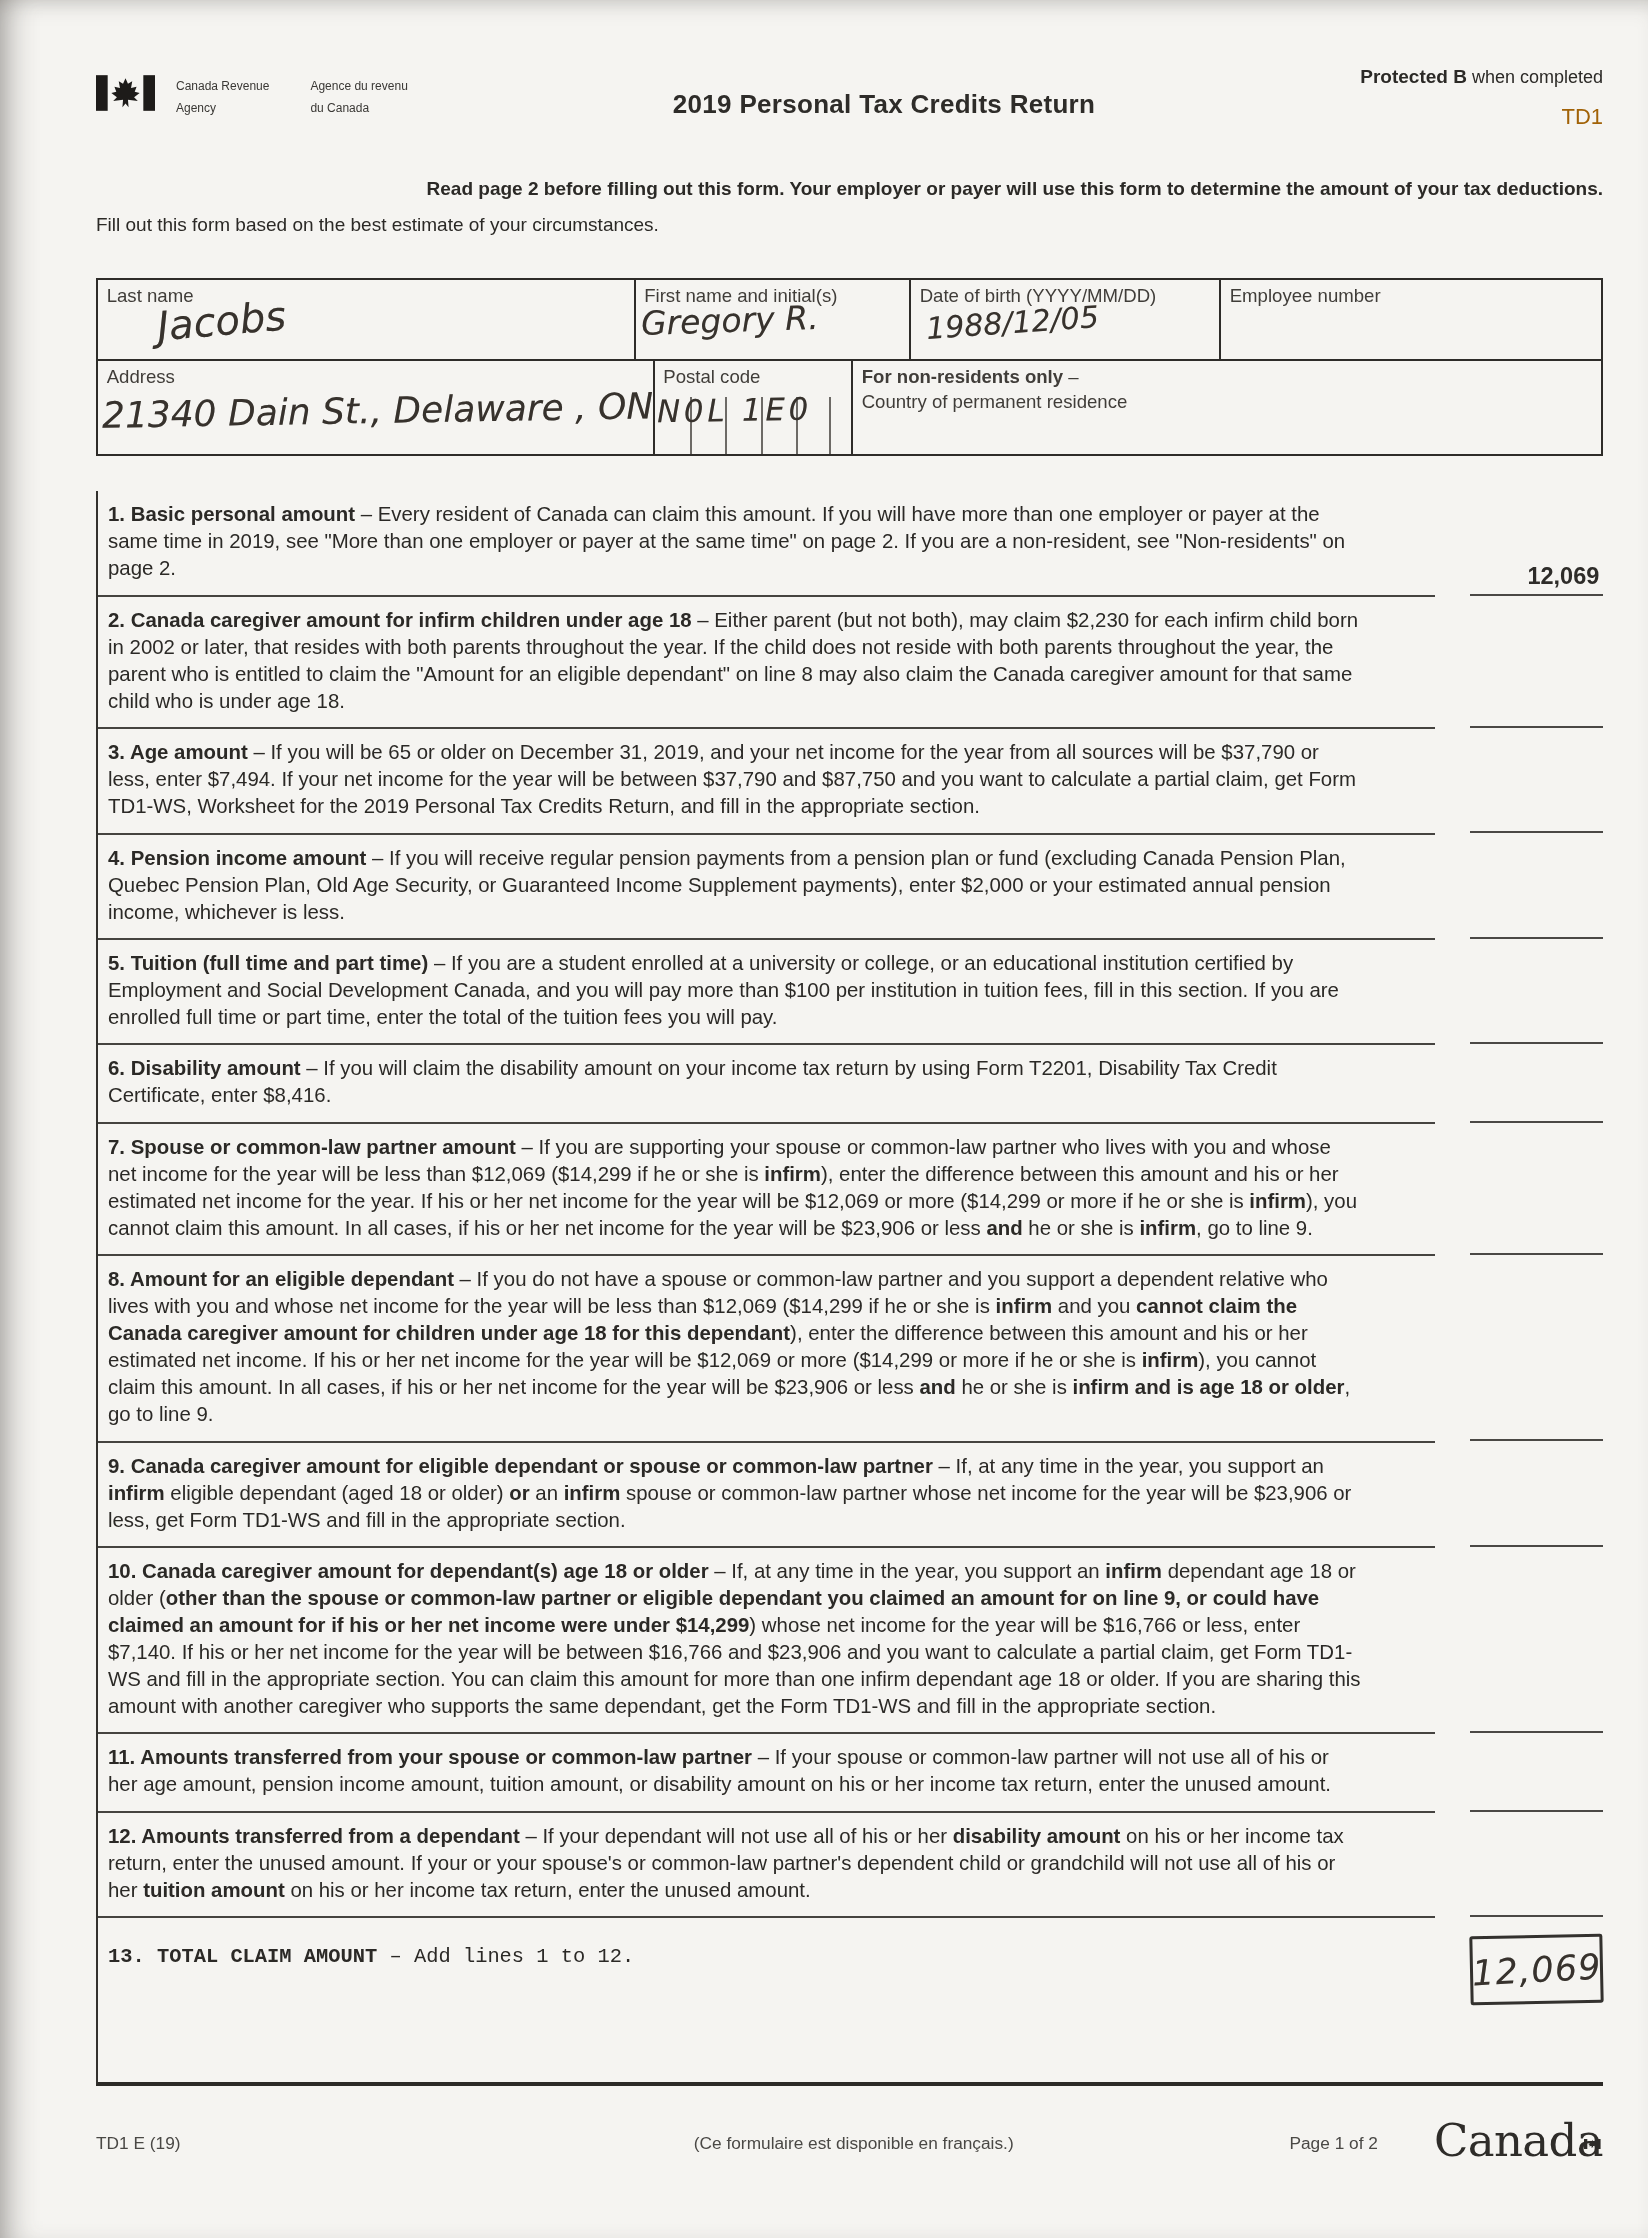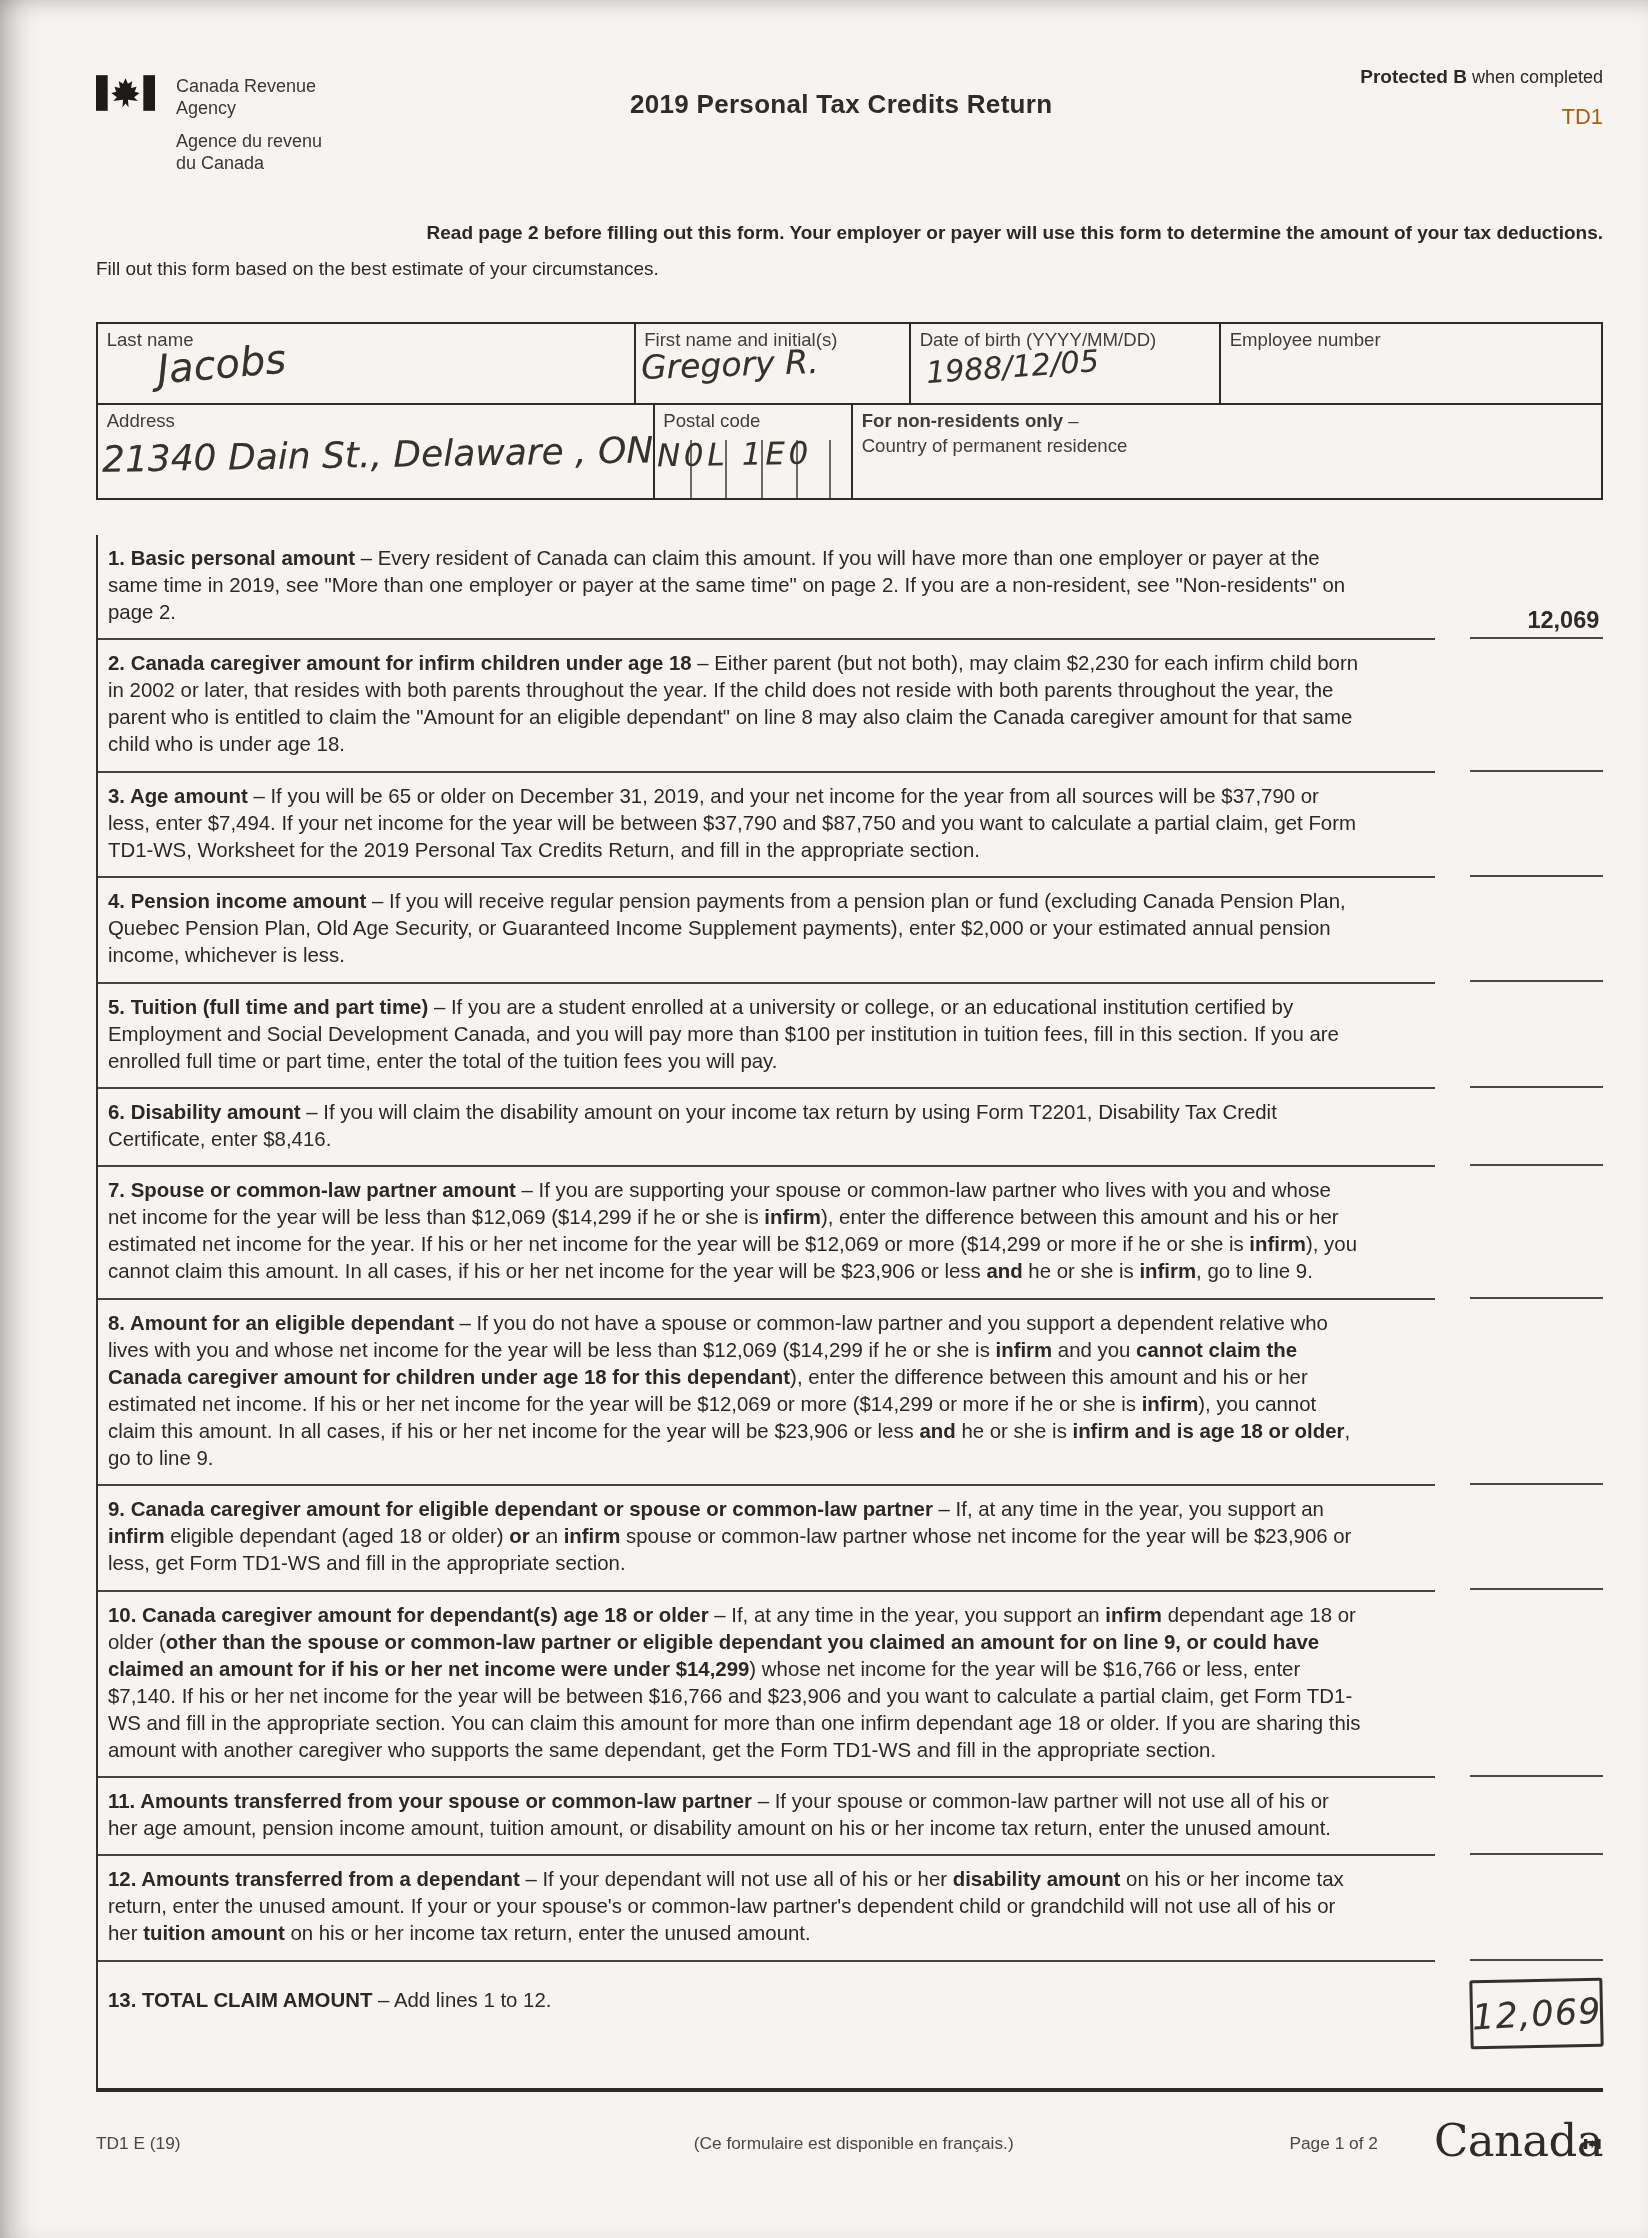--- a/index.html
+++ b/index.html
@@ -21,7 +21,7 @@
   
   .hdr{display:flex;align-items:flex-start;}
   .hdr-left{display:flex;gap:21px;align-items:flex-start;padding-top:21px;}
-  .agency{display:flex;gap:11px;font-size:18px;line-height:22px;color:#3a3835;flex-direction:column;}
+  .agency{display:flex;gap:41px;font-size:12px;line-height:22px;color:#3a3835;}
   .hdr-title{flex:1;text-align:center;padding-top:35px;font-size:26px;font-weight:bold;color:#2e2c29;letter-spacing:0.3px;}
   .hdr-right{text-align:right;padding-top:12.4px;font-size:18px;white-space:nowrap;}
   .hdr-right .prot b{font-size:19px;}

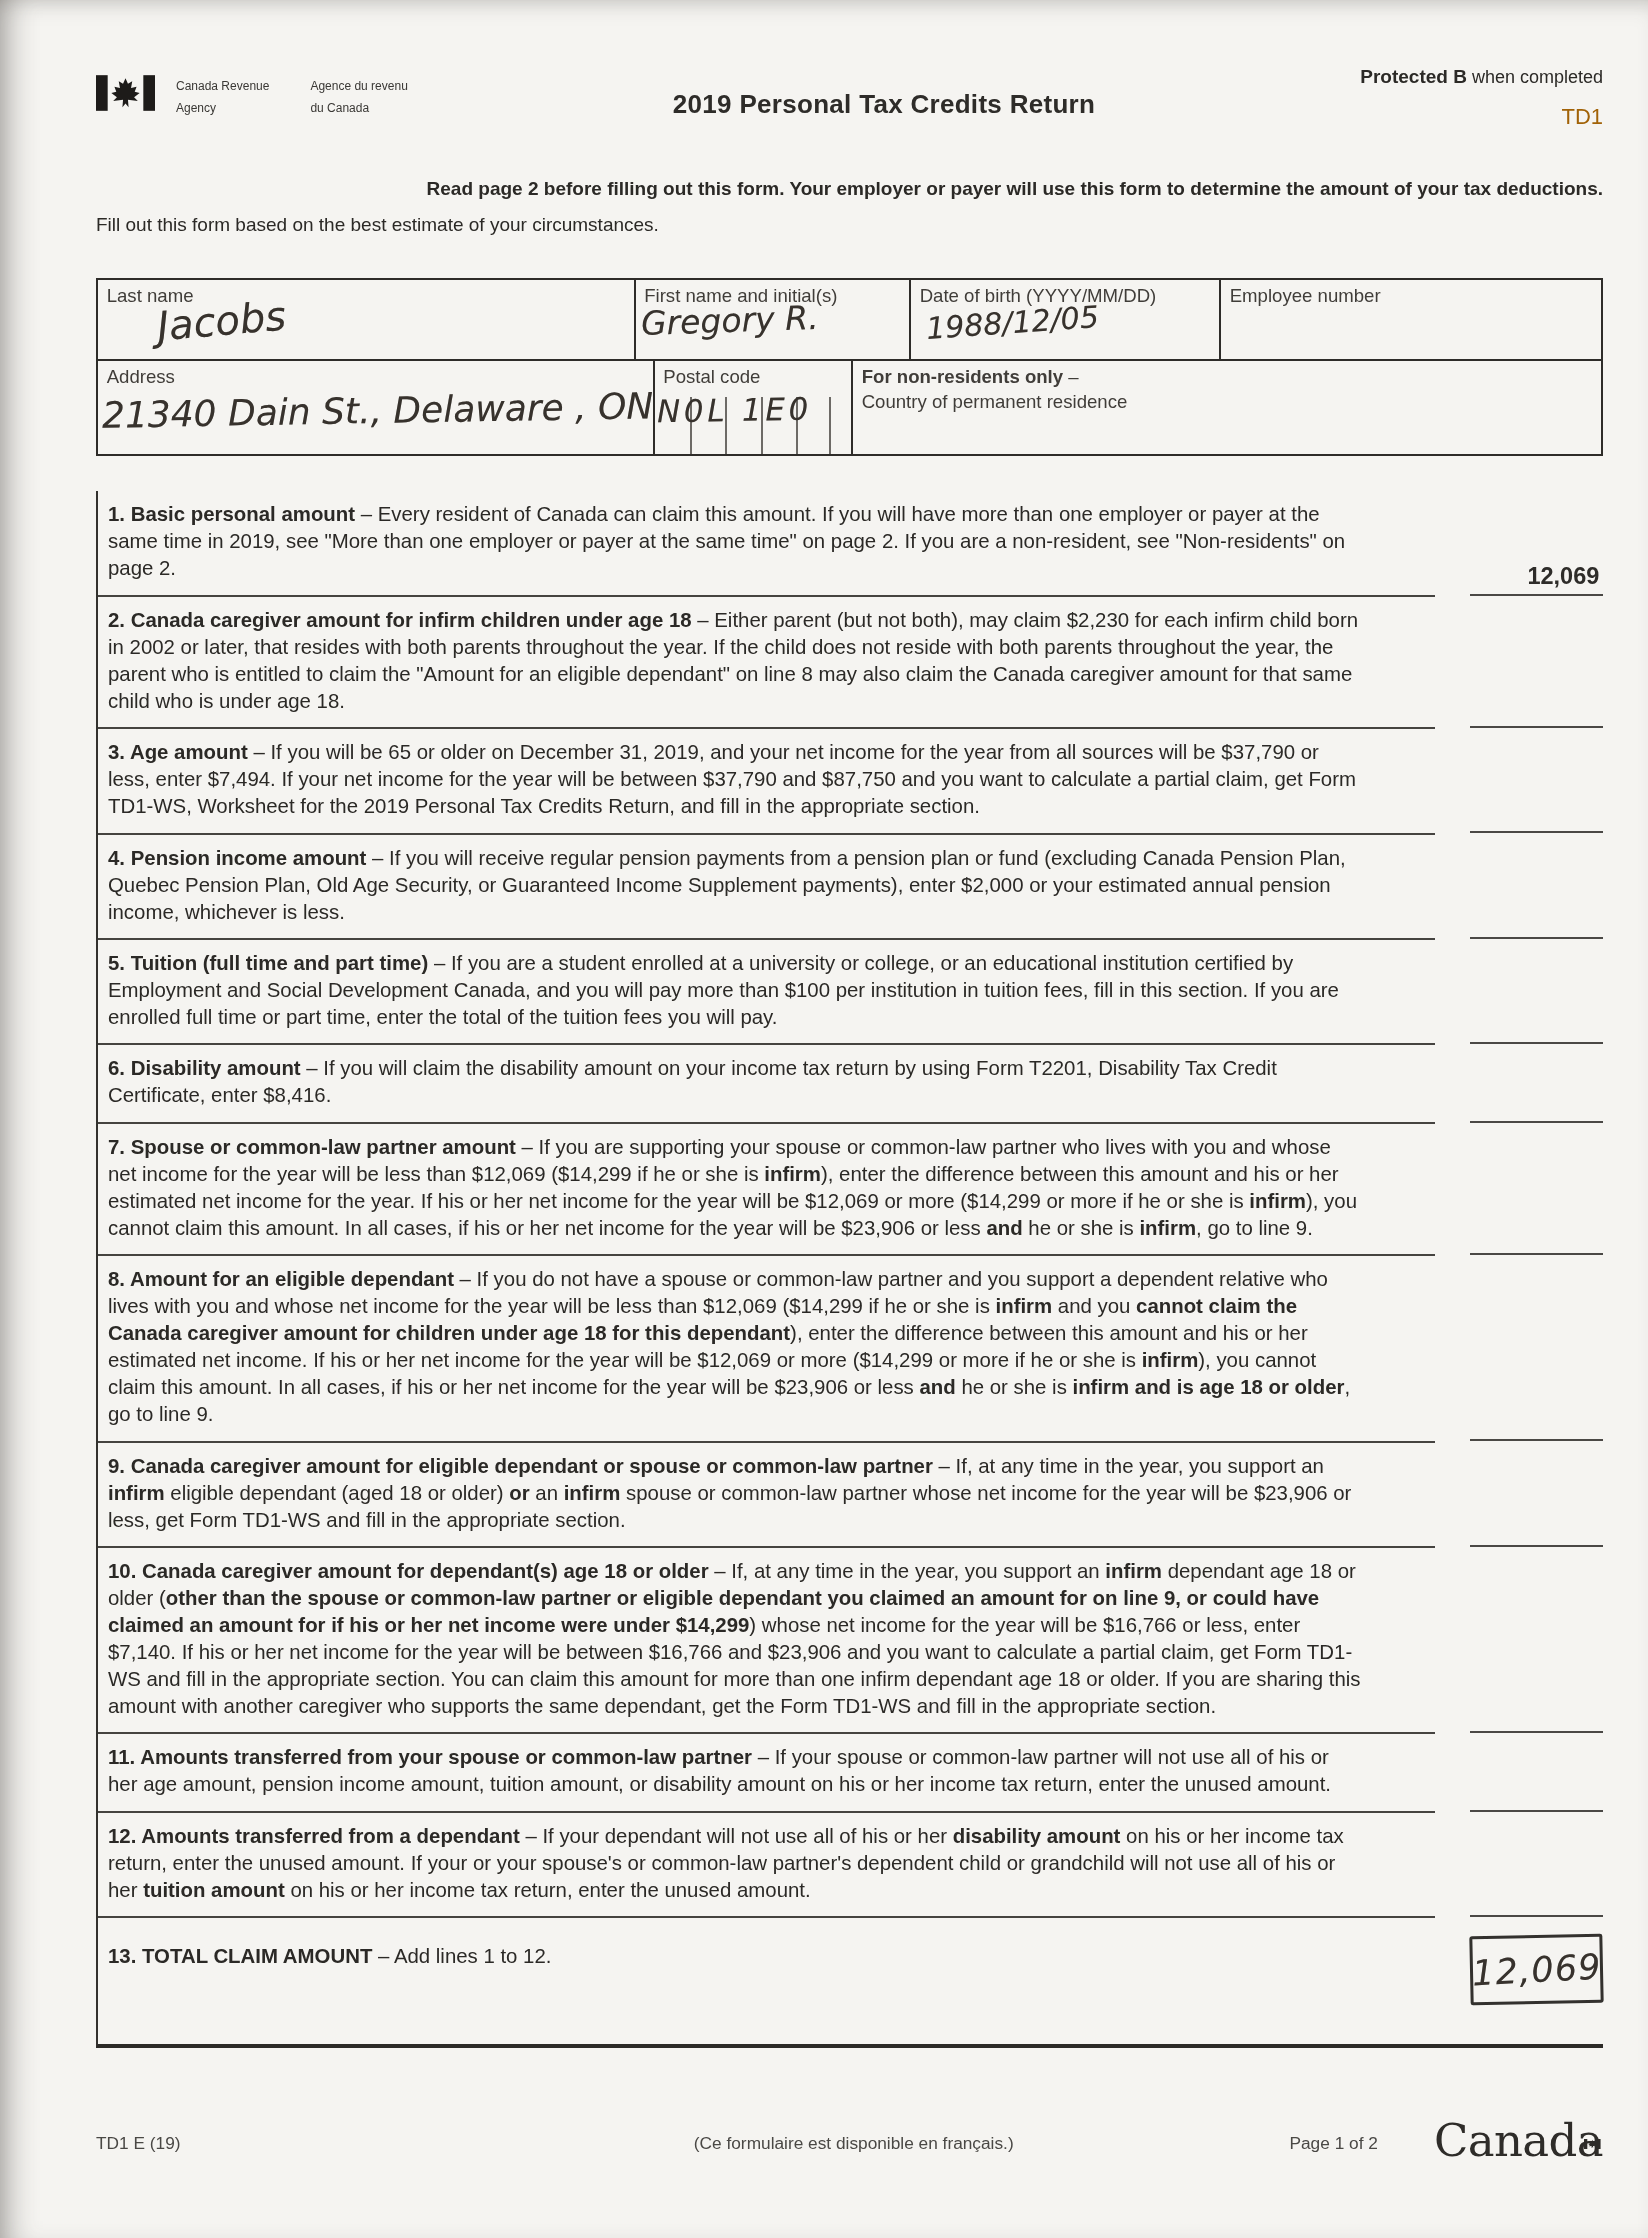--- a/index.html
+++ b/index.html
@@ -77,7 +77,7 @@
   }
   .amt-val{font-size:23.5px;font-weight:bold;text-align:right;padding:0 3.7px 3.7px 0;color:#2e2c29;}
   .amt-line{border-bottom:2.5px solid #4a4845;margin-bottom:1.2px;}
-  .sec-total .sec-txt{padding-top:25px;padding-bottom:74px;}
+  .sec-total .sec-txt{padding-top:25px;padding-bottom:112px;font-family:Liberation Mono, monospace;}
   .total-amt{justify-content:flex-start;padding-top:17.3px;}
   .total-box{
     border:3.1px solid #33312e;border-radius:2.5px;

